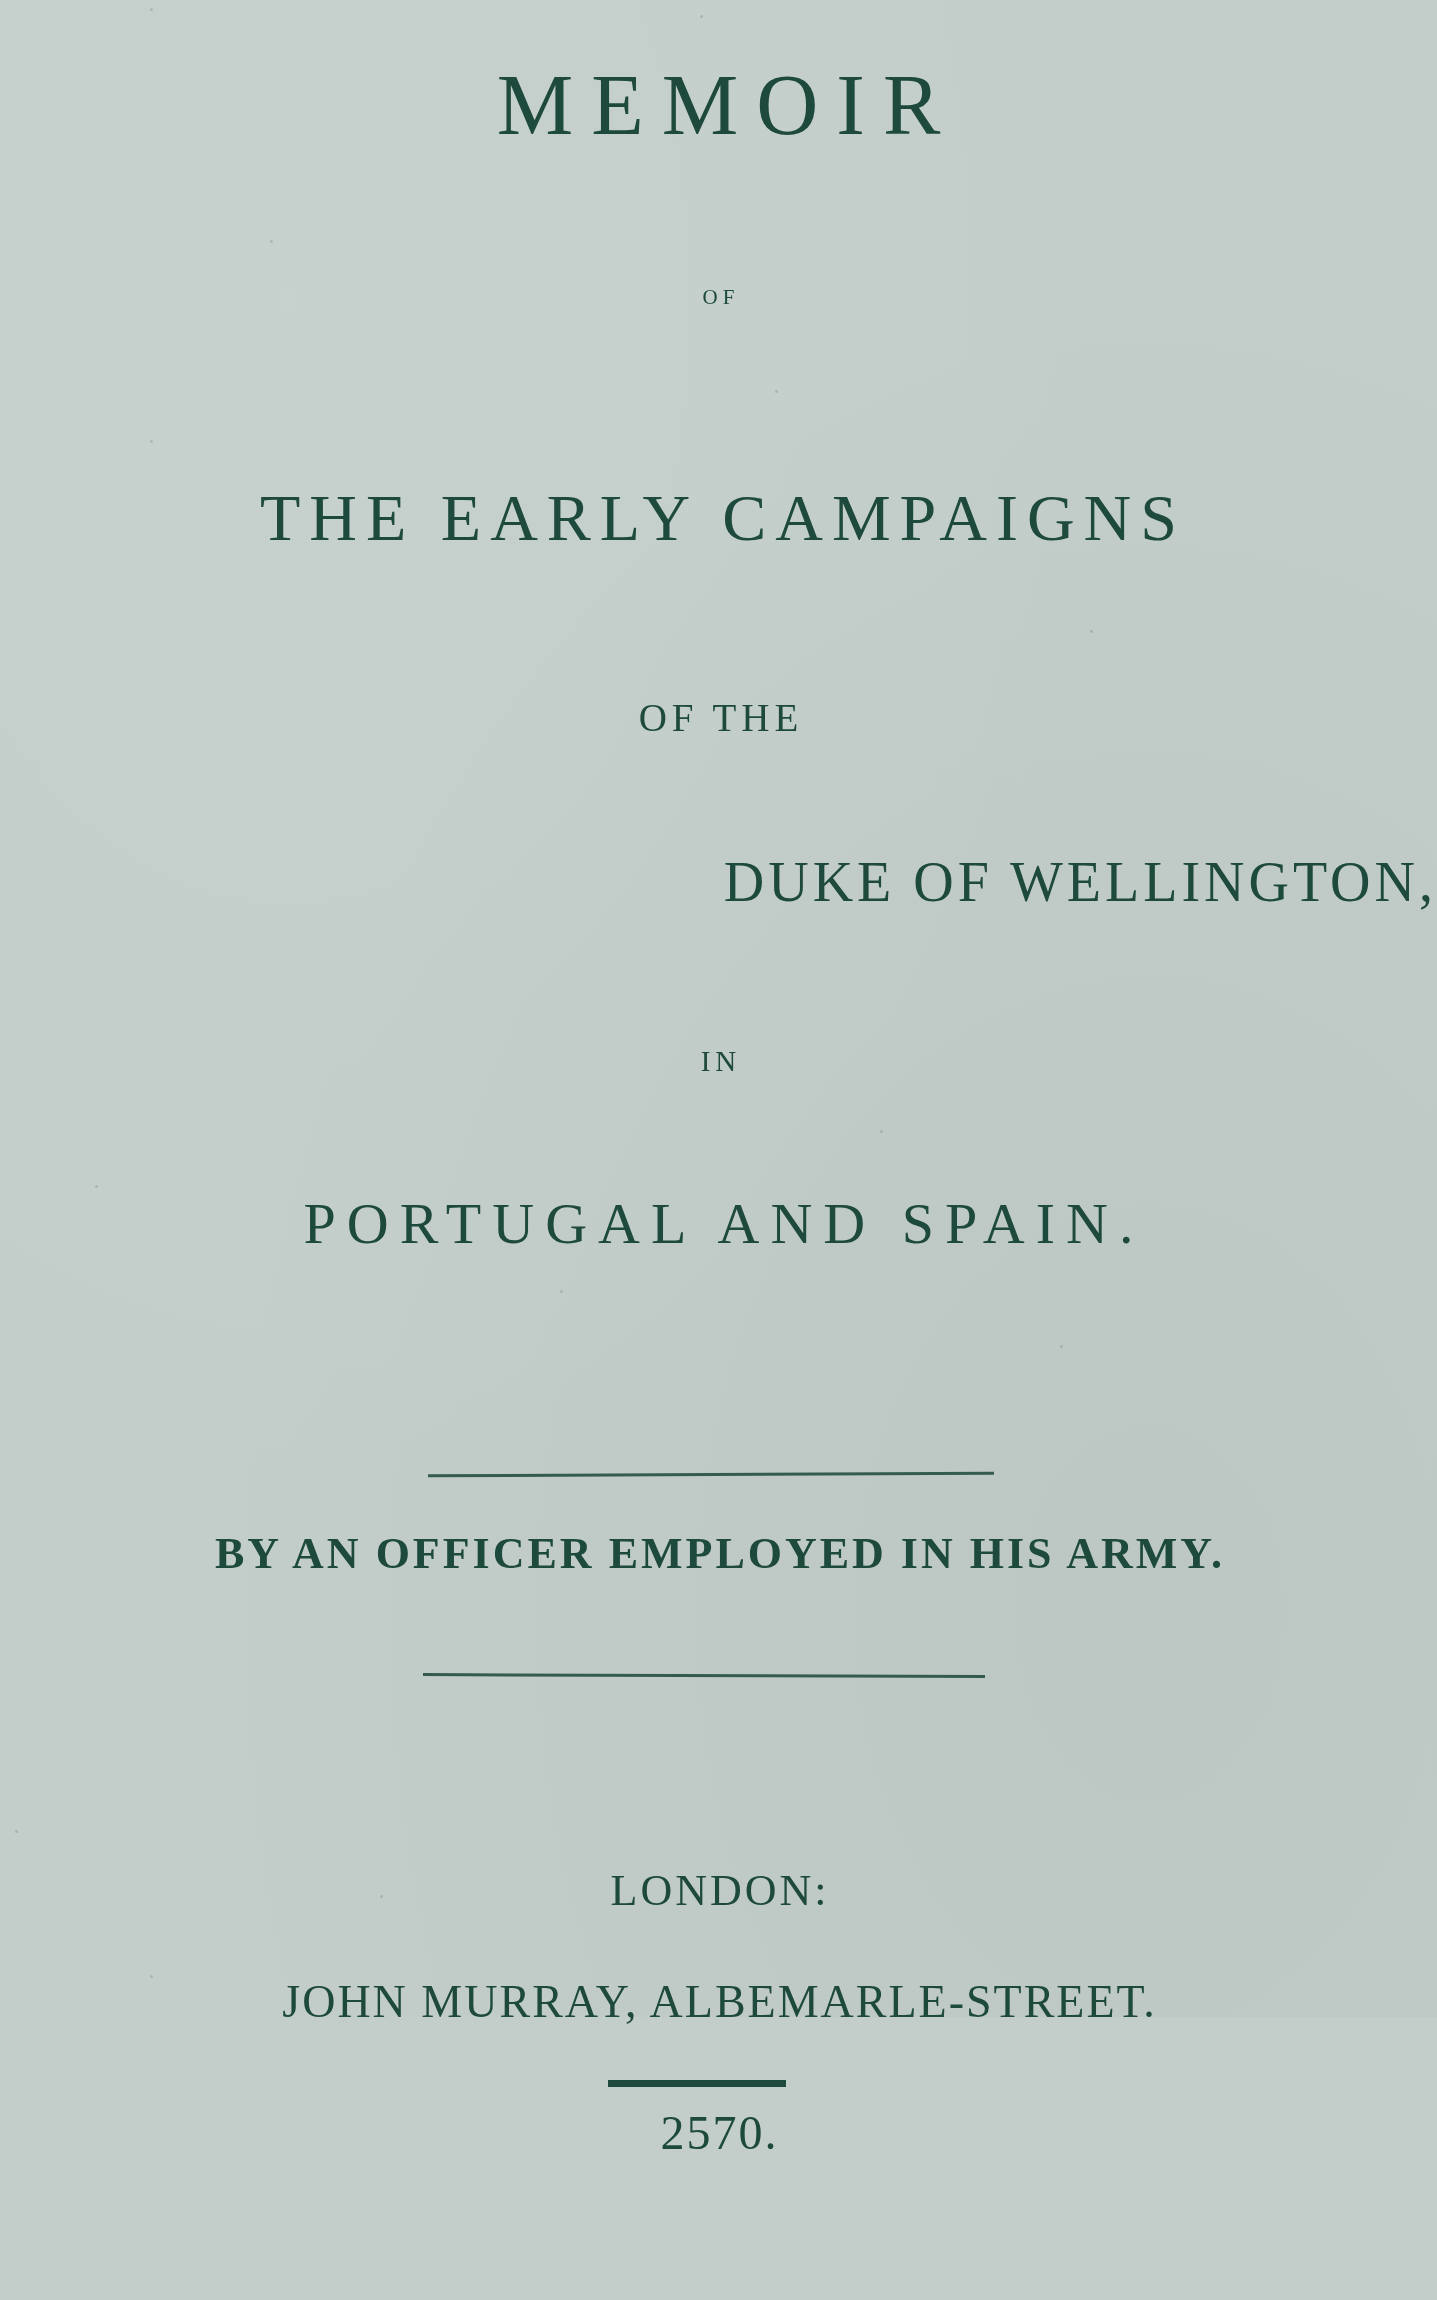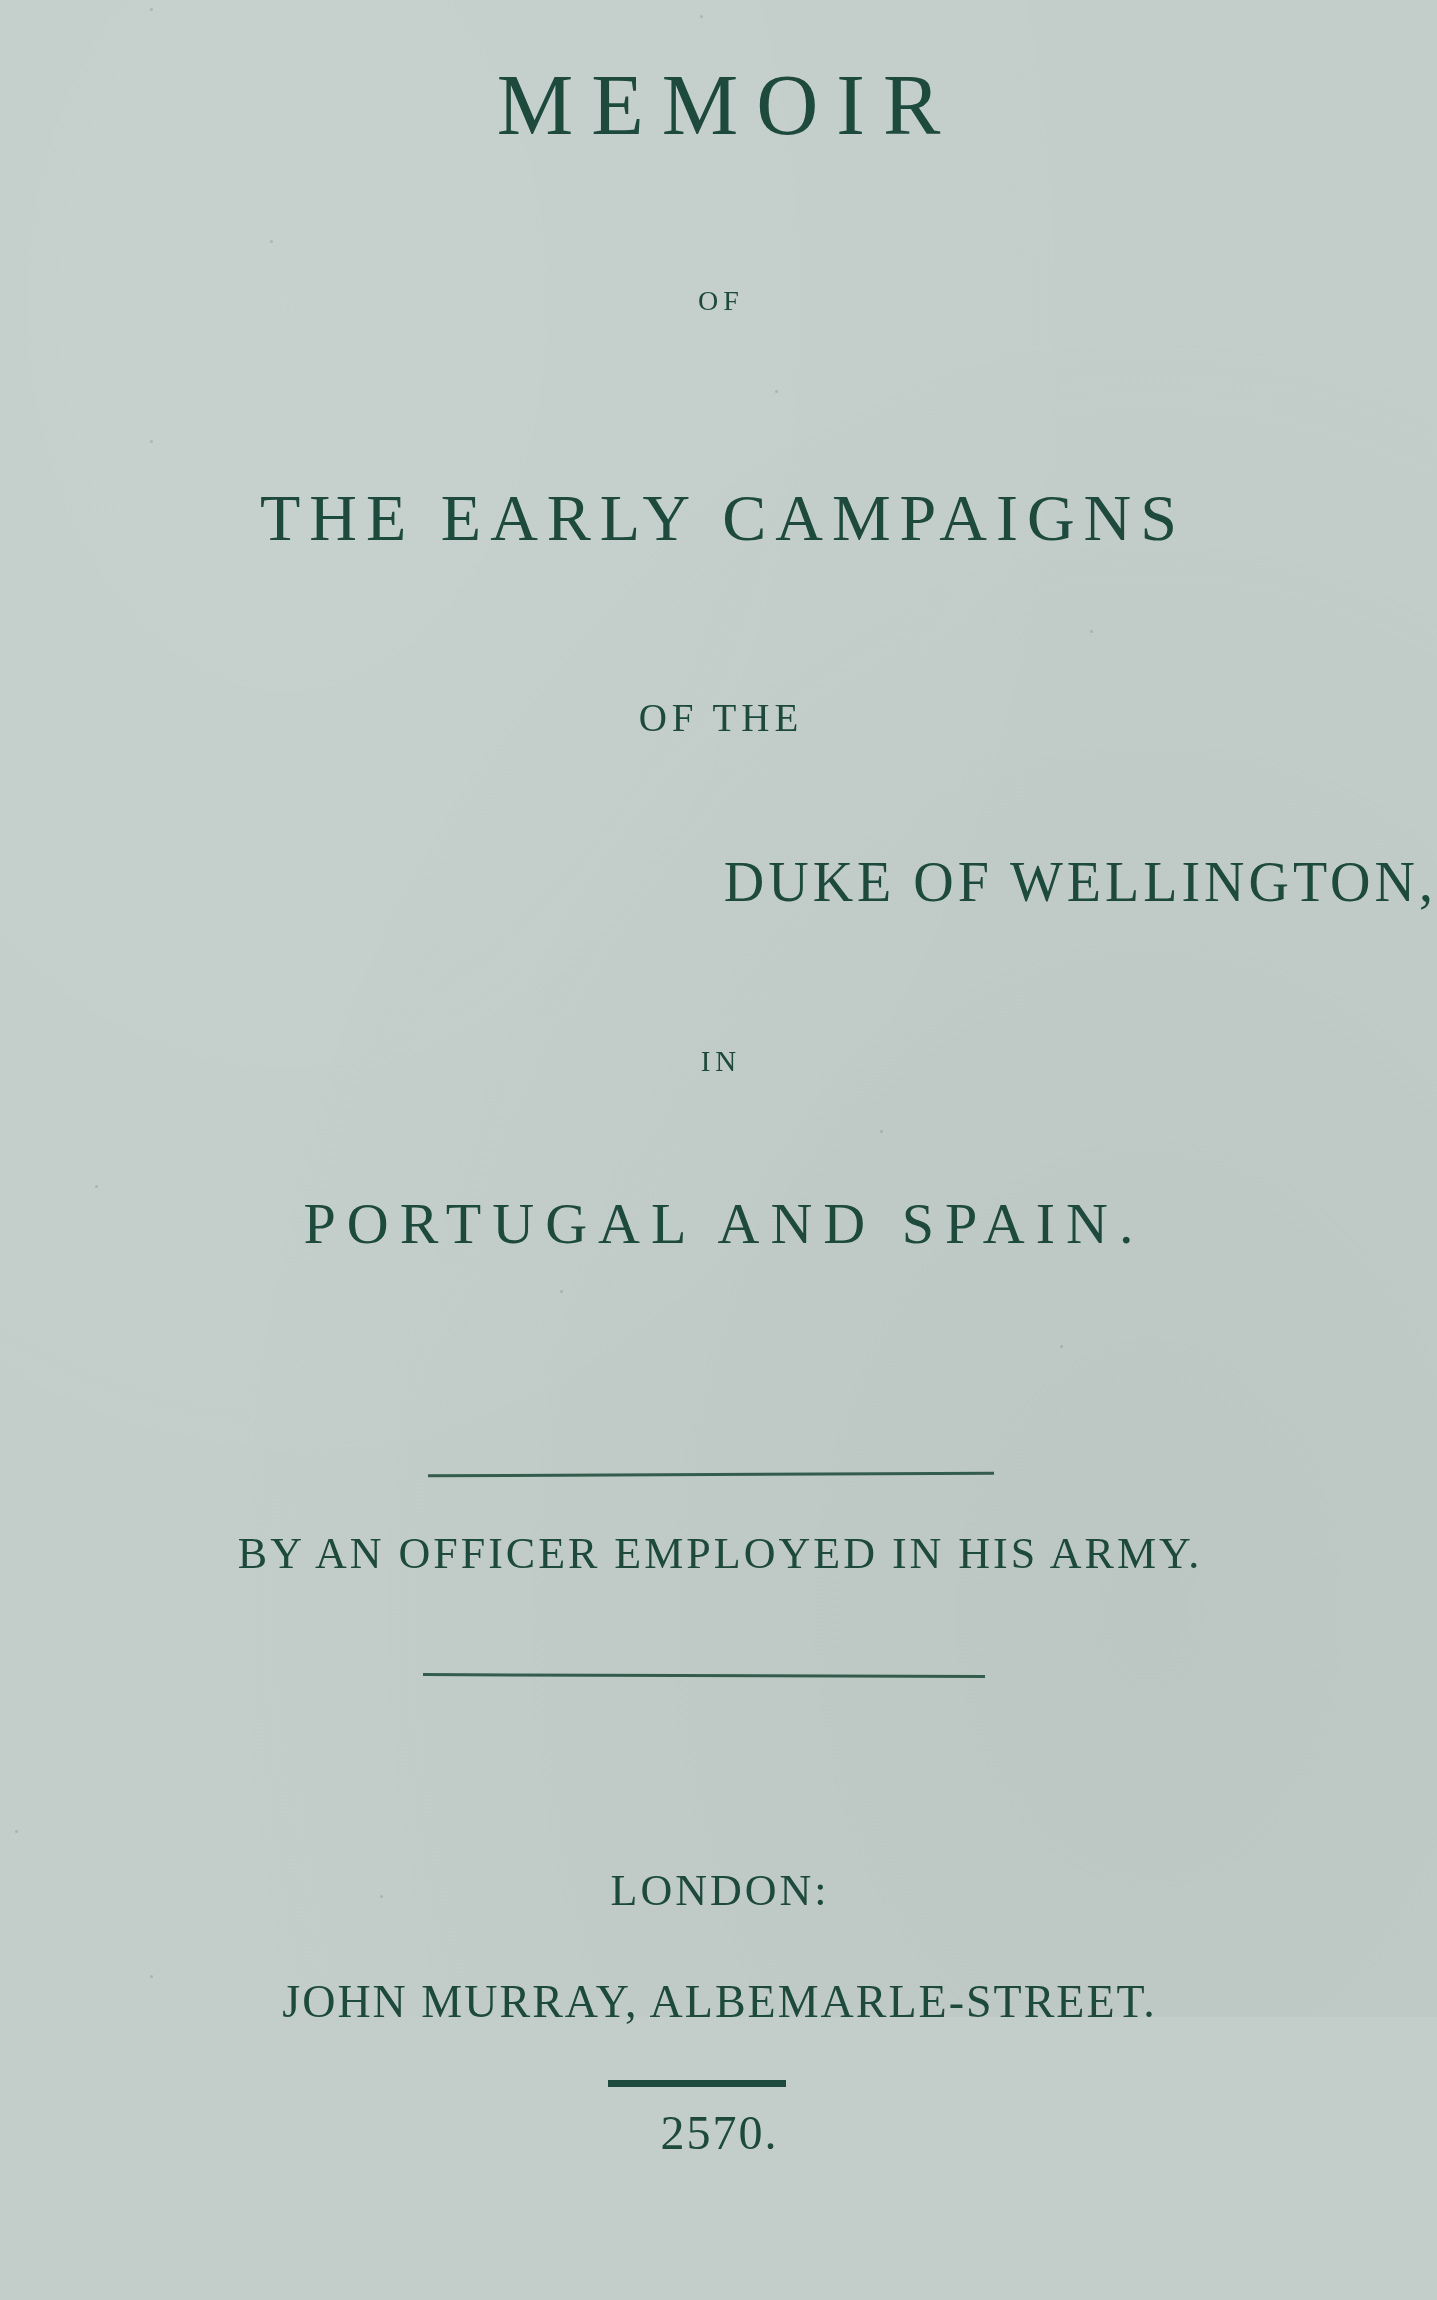--- a/index.html
+++ b/index.html
@@ -52,7 +52,7 @@
     top: 285px;
     left: 0;
     right: 0;
-    font-size: 28px;
+    font-size: 21px;
     letter-spacing: 5px;
     text-indent: 5px;
   }

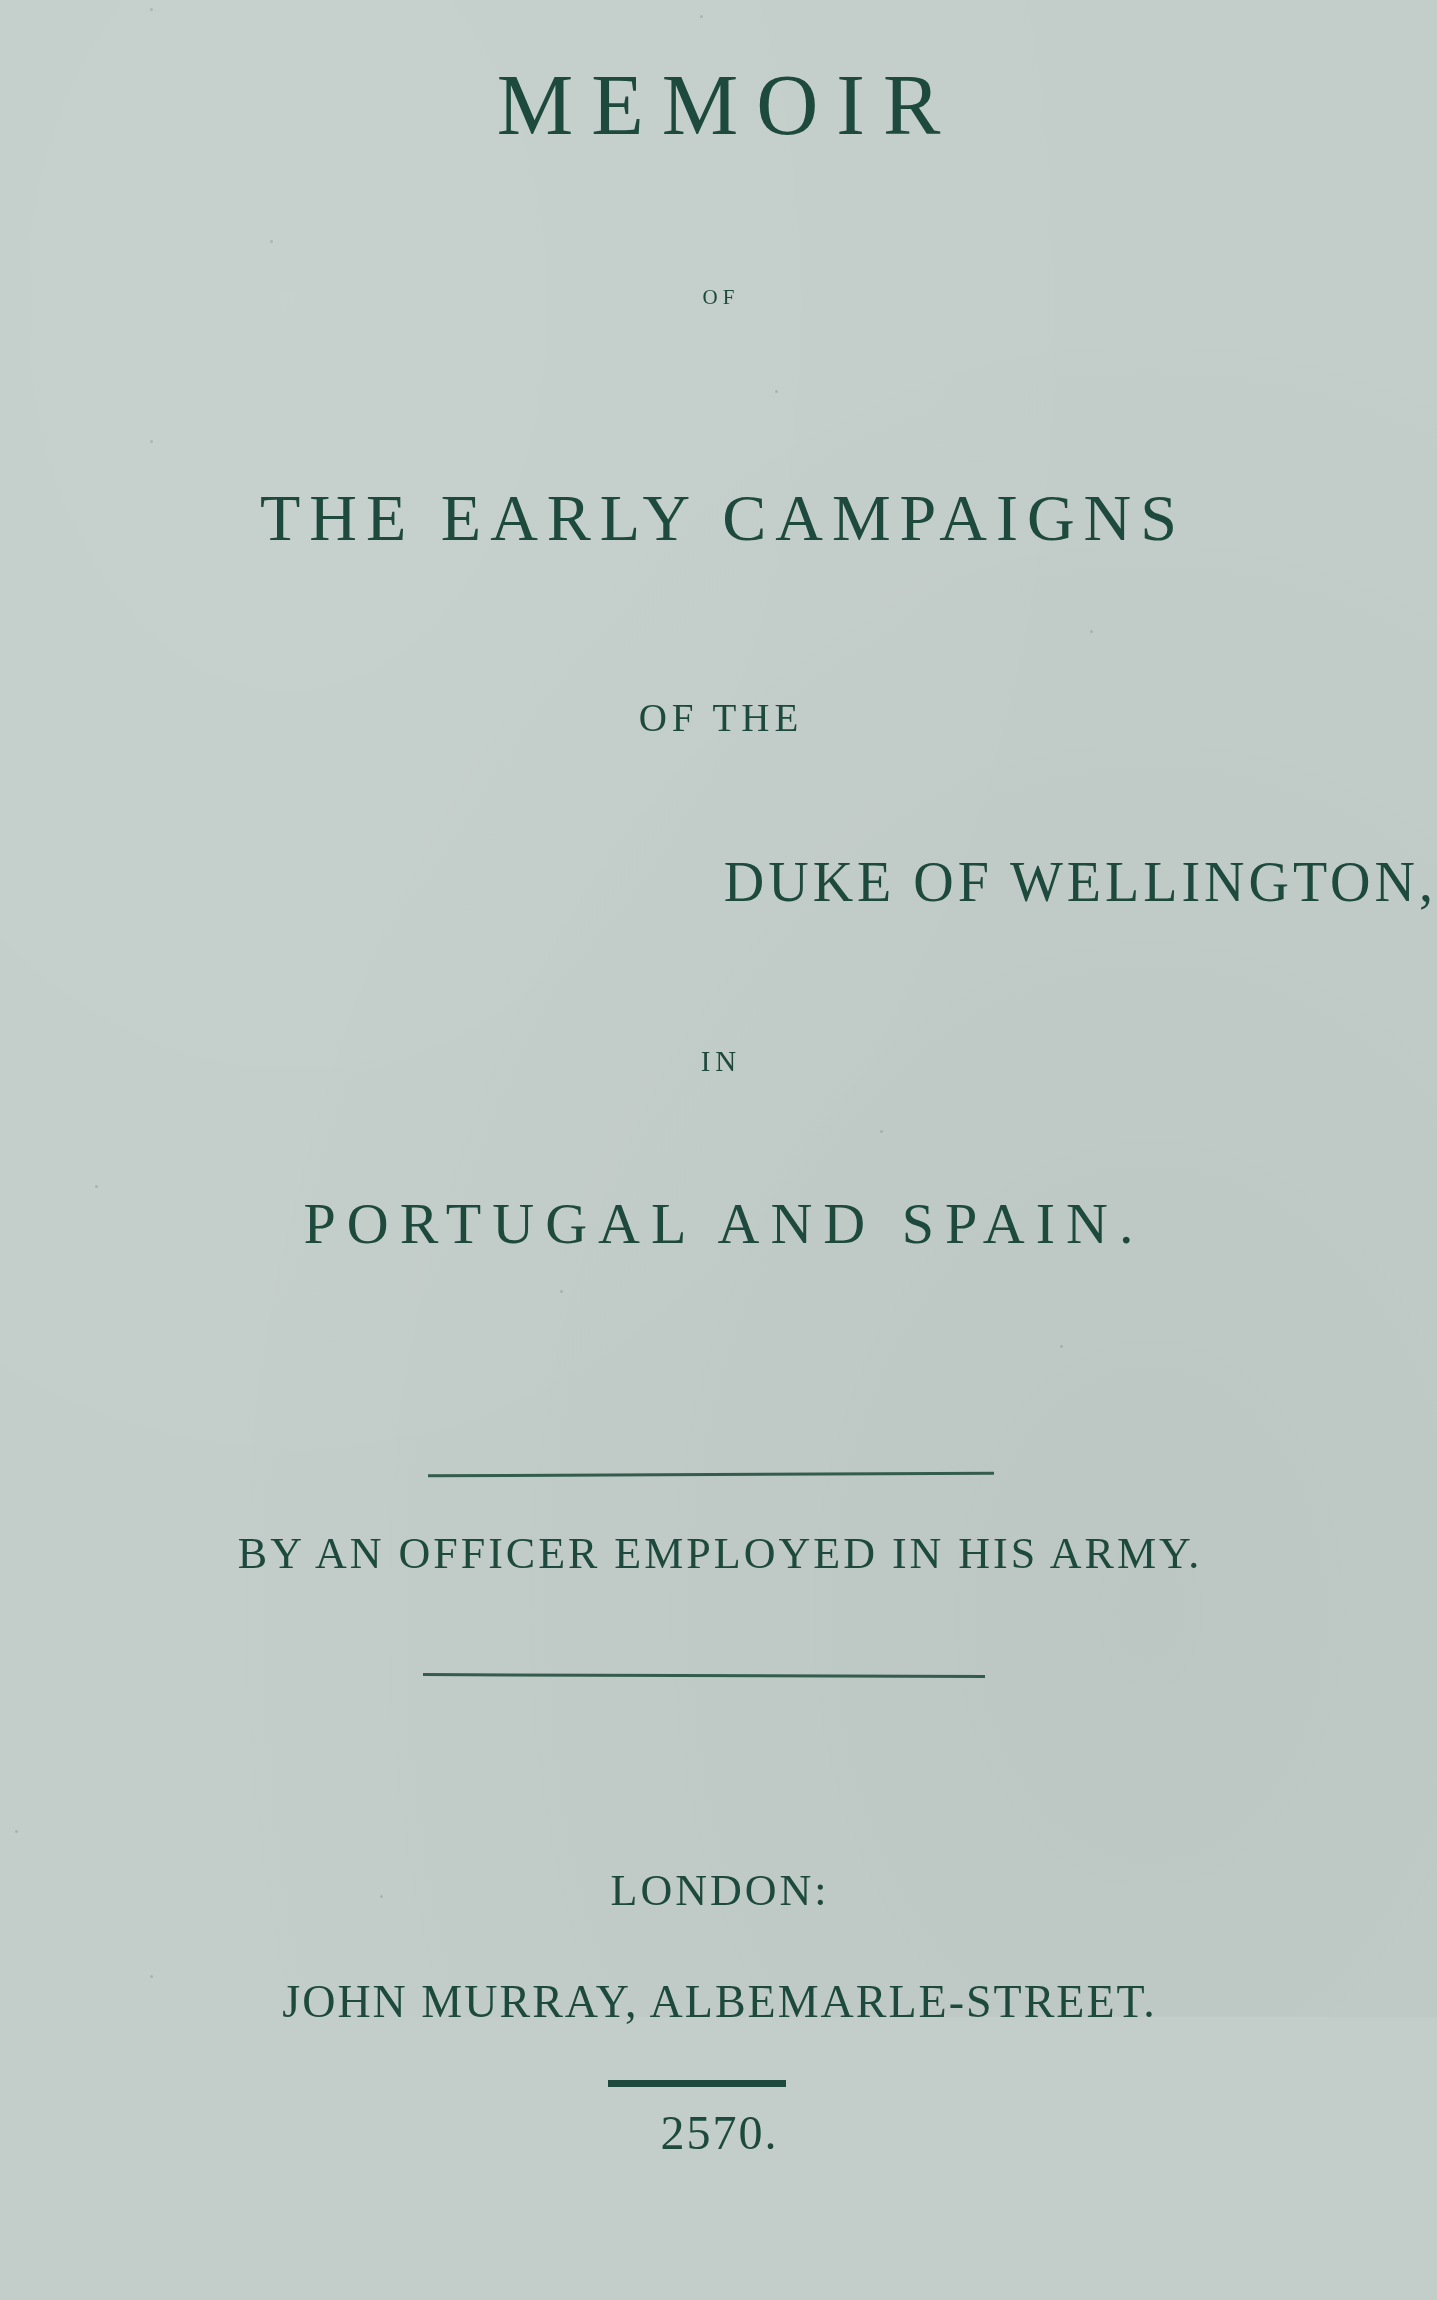--- a/index.html
+++ b/index.html
@@ -128,6 +128,7 @@
     font-size: 44px;
     letter-spacing: 3px;
     text-indent: 3px;
+    font-weight: bold;
   }
   .l-london {
     position: absolute;

